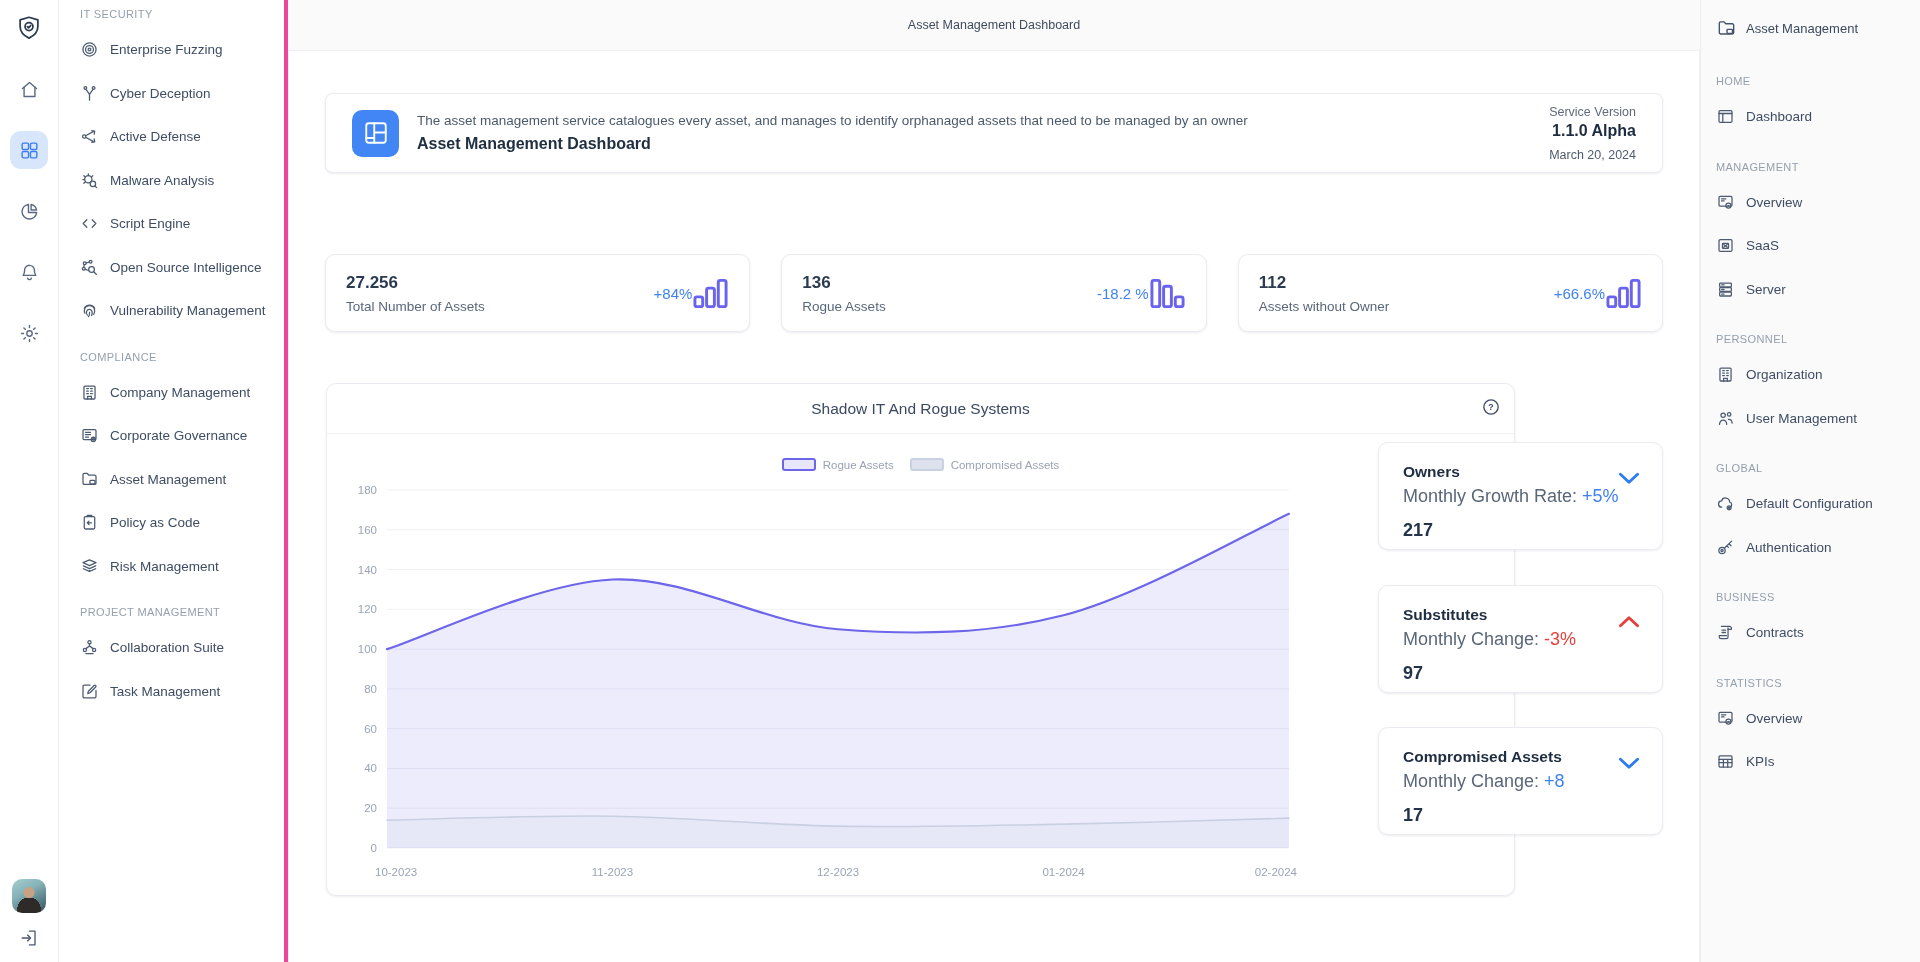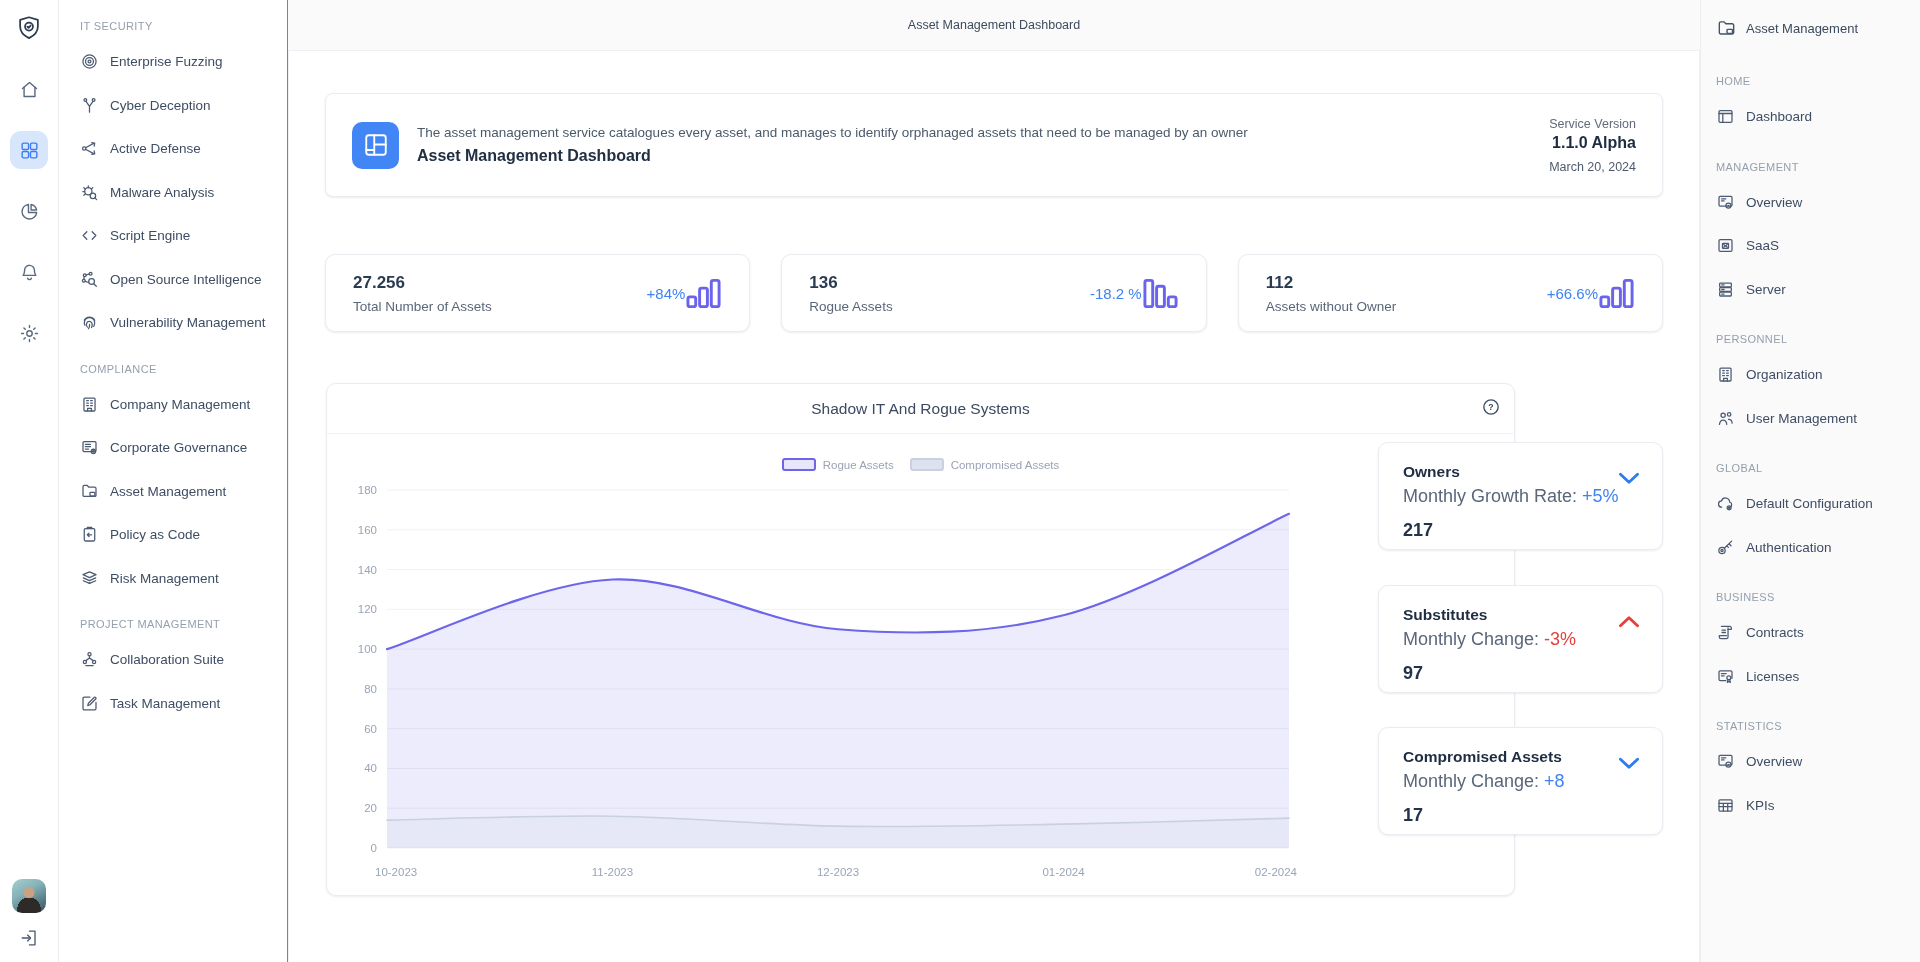--- a/index.html
+++ b/index.html
@@ -25,7 +25,7 @@
   .rail-logout svg{width:20px;height:20px}
 
   
-  .sidebar{position:absolute;left:59px;top:0;bottom:0;width:229px;background:#fff;border-right:1px solid #ec4899;padding:20px 8px 0 21px;z-index:4}
+  .sidebar{position:absolute;left:59px;top:0;bottom:0;width:229px;background:#fff;border-right:4px solid #ec4899;padding:8px 8px 0 21px;z-index:4}
   .side-label{font-size:11px;color:#95a0ad;letter-spacing:.4px;margin:18px 0 8px;font-weight:400}
   .side-label.first{margin-top:0}
   .side-item{height:43.5px;display:flex;align-items:center;gap:11px;color:#3e4d63;font-size:13.5px;cursor:pointer;white-space:nowrap}

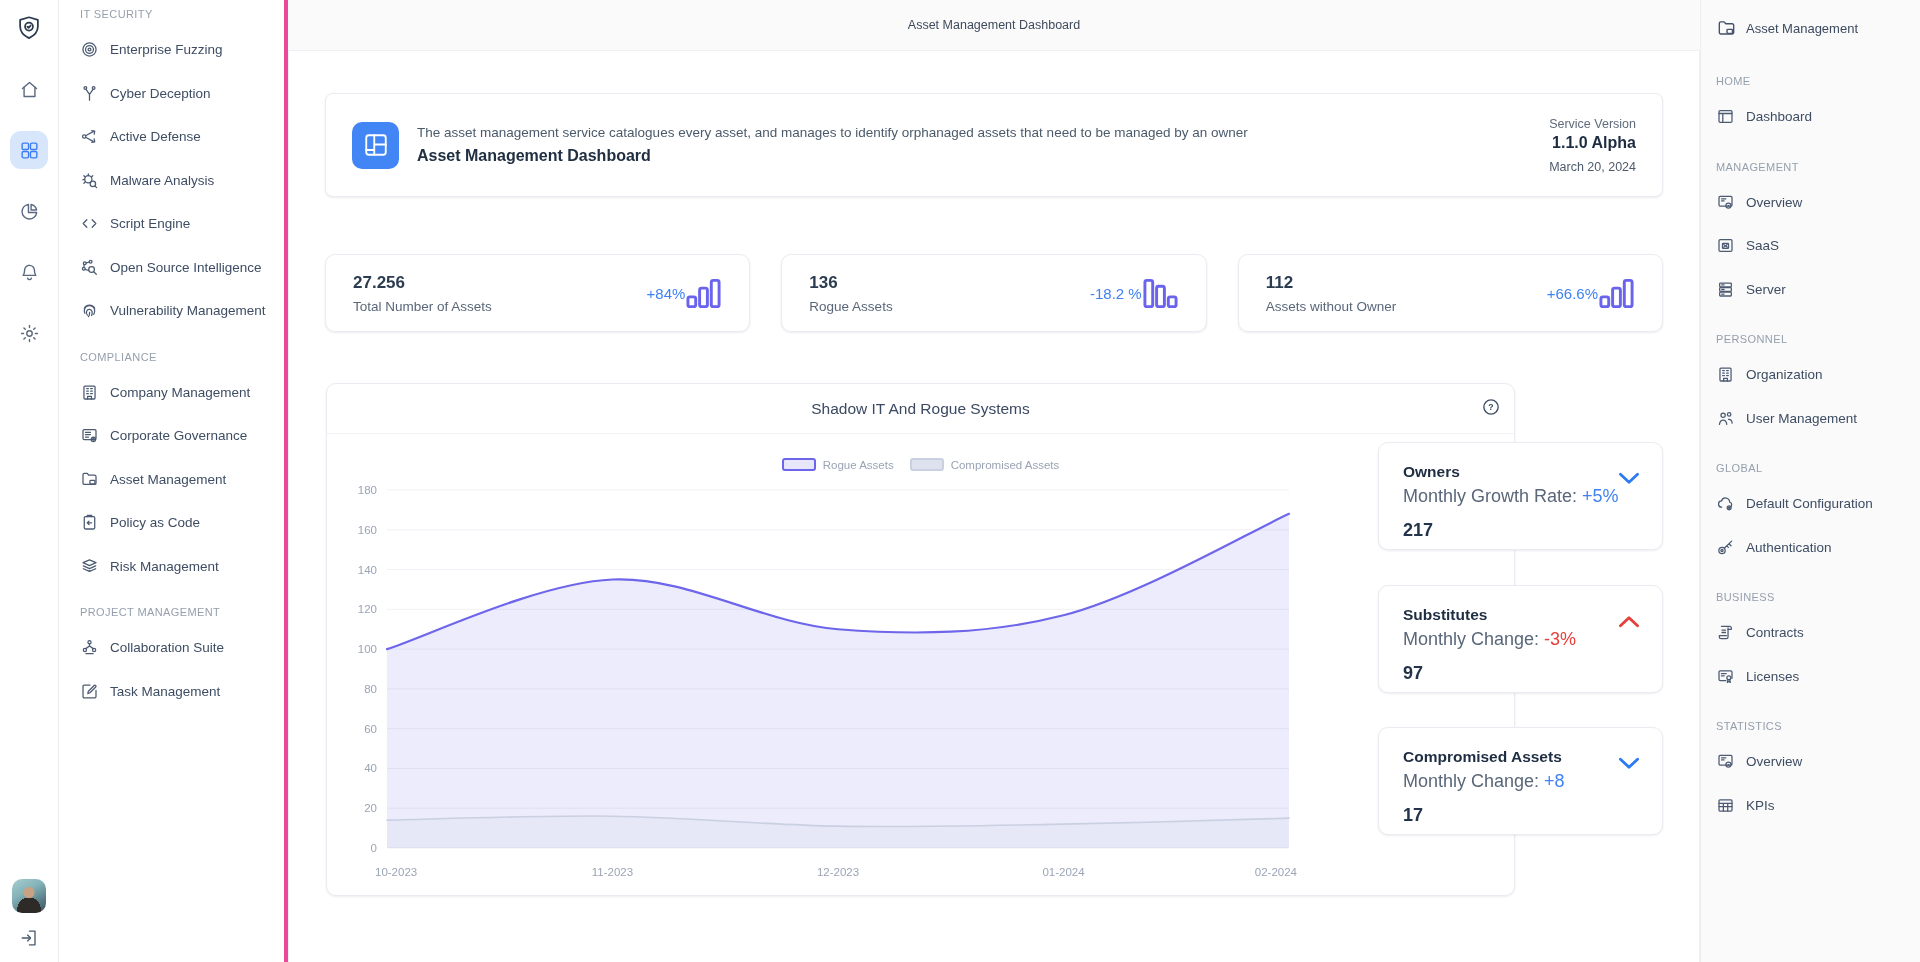--- a/index.html
+++ b/index.html
@@ -46,7 +46,7 @@
 
   .card{background:#fff;border:1px solid #eaecf1;border-radius:10px;box-shadow:0 1px 3px rgba(25,39,68,.05),0 1px 2px rgba(25,39,68,.04)}
 
-  .header-card{position:absolute;left:36px;top:42px;width:1338px;height:104px;border-radius:8px;display:flex;align-items:center;padding:0 26px}
+  .header-card{position:absolute;left:36px;top:42px;width:1338px;height:80px;border-radius:8px;display:flex;align-items:center;padding:0 26px}
   .hc-tile{width:47px;height:47px;border-radius:10px;background:#4285f4;color:#fff;display:flex;align-items:center;justify-content:center;flex:none}
   .hc-tile svg{width:30px;height:30px}
   .hc-text{margin-left:18px}

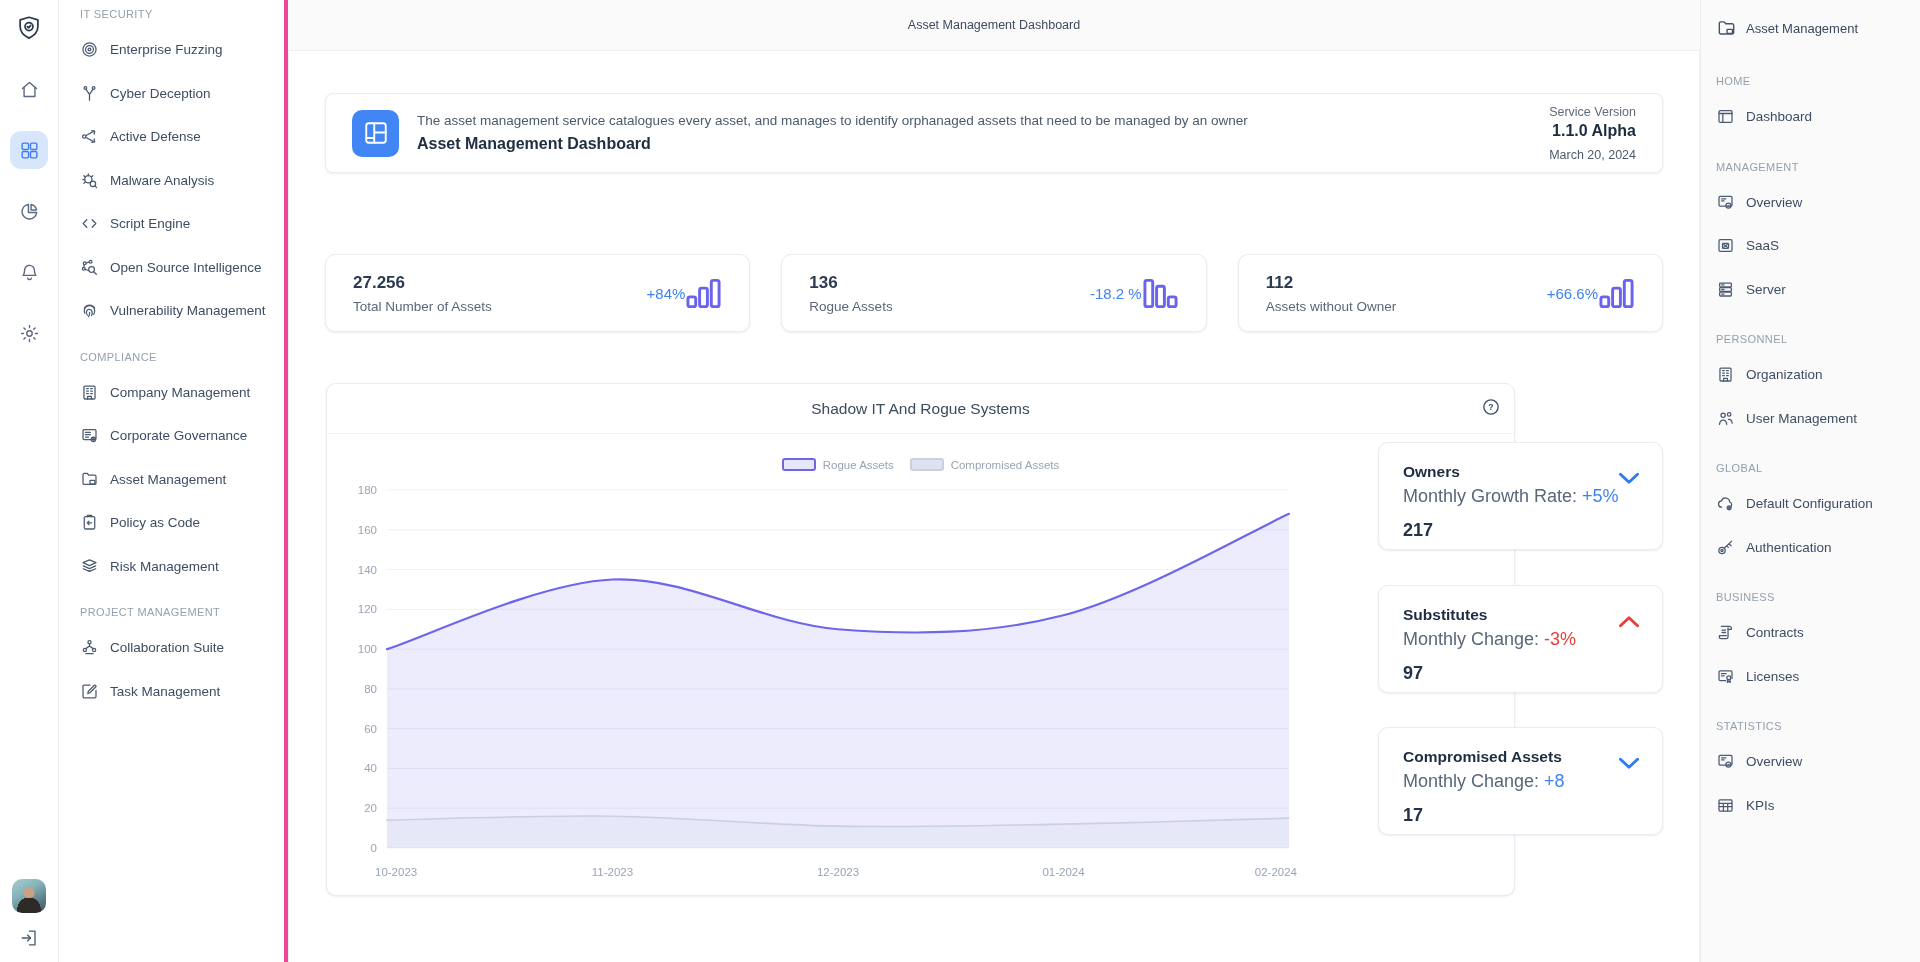--- a/index.html
+++ b/index.html
@@ -58,7 +58,7 @@
   .hc-date{font-size:12.5px;color:#4e5b6d;margin-top:8px}
 
   .stats{position:absolute;left:36px;top:203px;width:1338px;display:flex;gap:31px}
-  .stat-card{flex:1;height:78px;display:flex;align-items:center;padding:0 27px;cursor:default}
+  .stat-card{flex:1;height:78px;display:flex;align-items:center;padding:0 20px;cursor:default}
   .stat-v{font-size:17px;font-weight:700;color:#2b3b50}
   .stat-lab{font-size:13.5px;color:#5a6779;margin-top:6px}
   .stat-r{margin-left:auto;display:flex;align-items:center;}

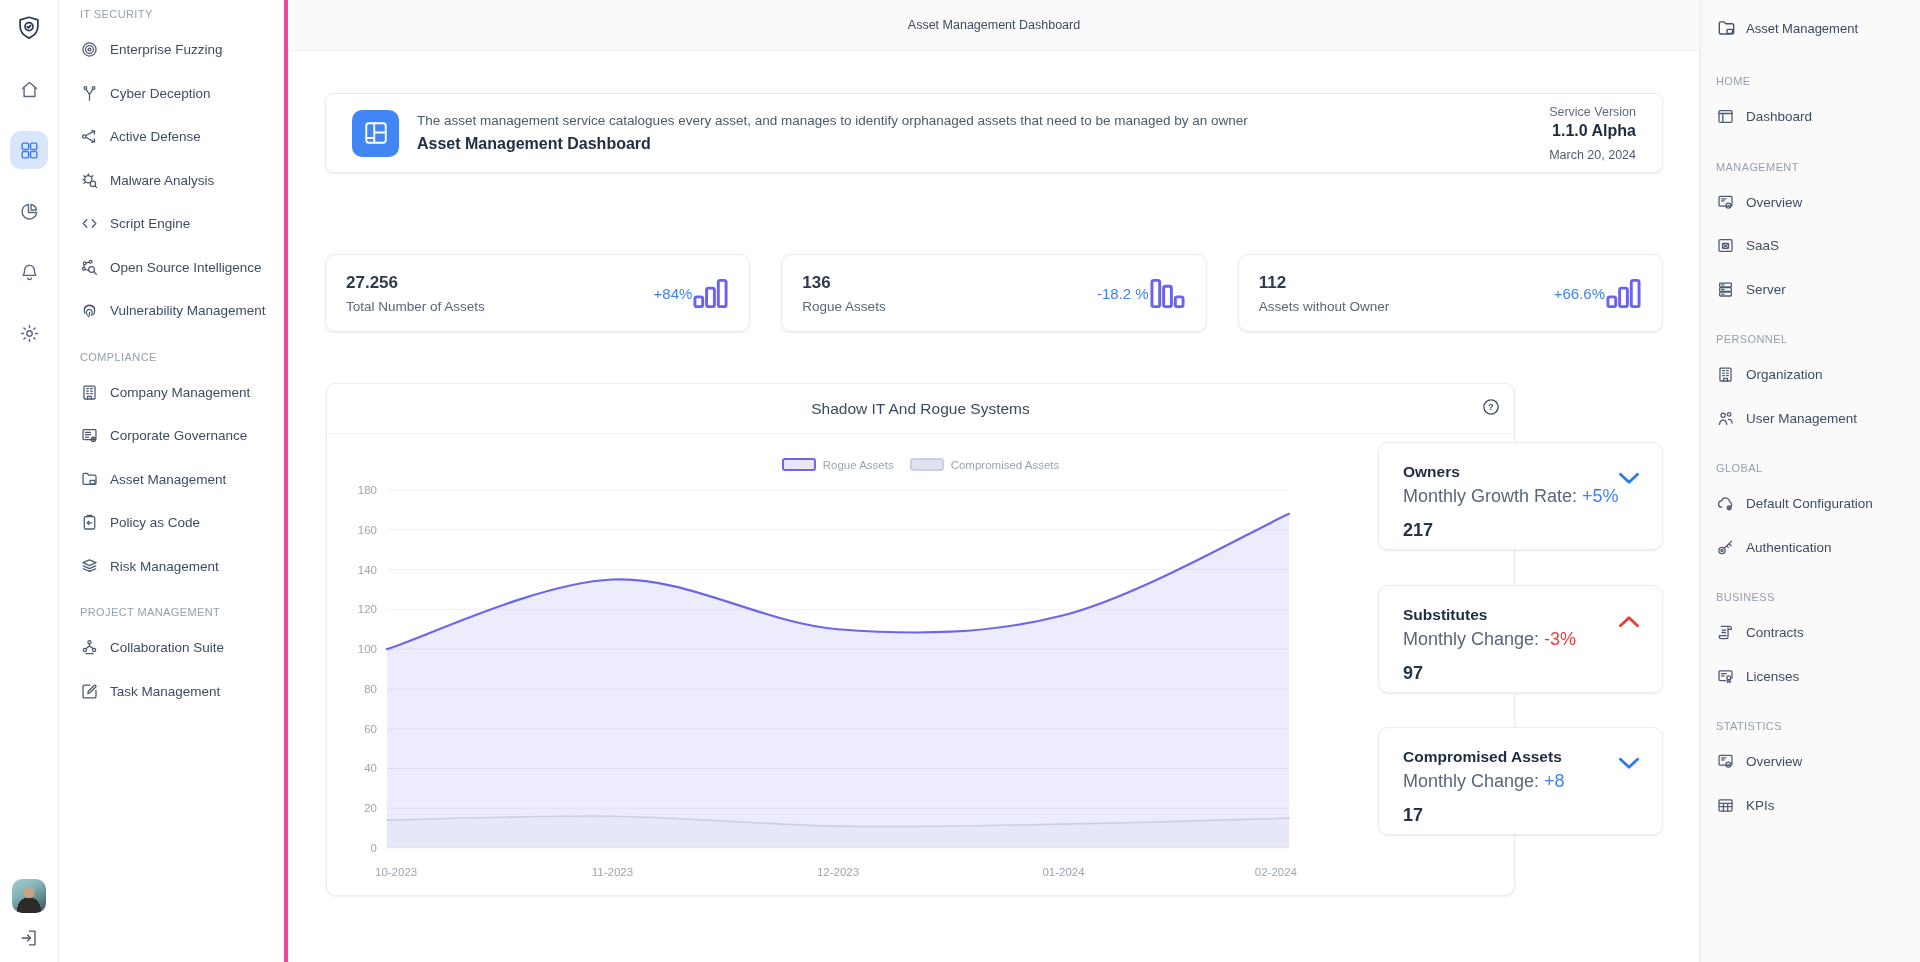--- a/index.html
+++ b/index.html
@@ -536,15 +536,6 @@
           </svg>
           <span>Contracts</span>
         </div>
-        <div class="side-item">
-          <svg viewBox="0 0 24 24" width="100%" height="100%" fill="none" stroke="currentColor" stroke-width="1.6" stroke-linecap="round" stroke-linejoin="round">
-            <path d="M20.2 14.2V6.4a1.6 1.6 0 0 0-1.6-1.6H5.4A1.6 1.6 0 0 0 3.8 6.4v9.2a1.6 1.6 0 0 0 1.6 1.6h7"></path>
-            <path d="M6.8 8.4h6M6.8 11.2h3.6"></path>
-            <circle cx="16.2" cy="13.6" r="2.5"></circle>
-            <path d="M15 15.8l-.7 3.6 1.9-1.1 1.9 1.1-.7-3.6"></path>
-          </svg>
-          <span>Licenses</span>
-        </div>
       </div>
       <div class="side-label ">STATISTICS</div>
       <div class="side-list">

